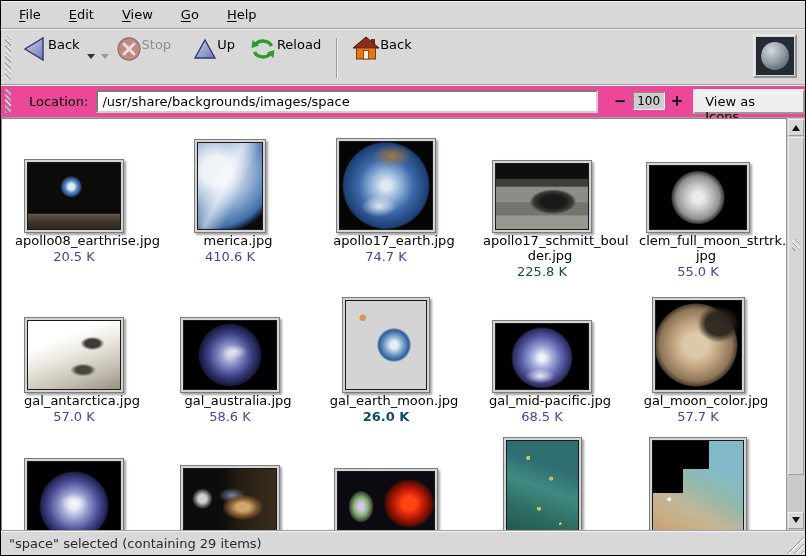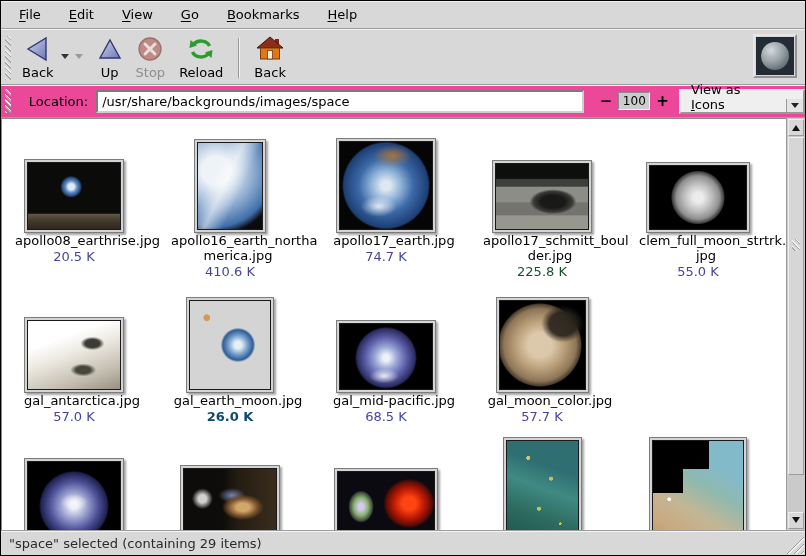--- a/index.html
+++ b/index.html
@@ -252,7 +252,6 @@
   <span class="menu-item"><u>E</u>dit</span>
   <span class="menu-item"><u>V</u>iew</span>
   <span class="menu-item"><u>G</u>o</span>
-  <span class="menu-item"><u>B</u>ookmarks</span>
   <span class="menu-item"><u>H</u>elp</span>
 </div>
 

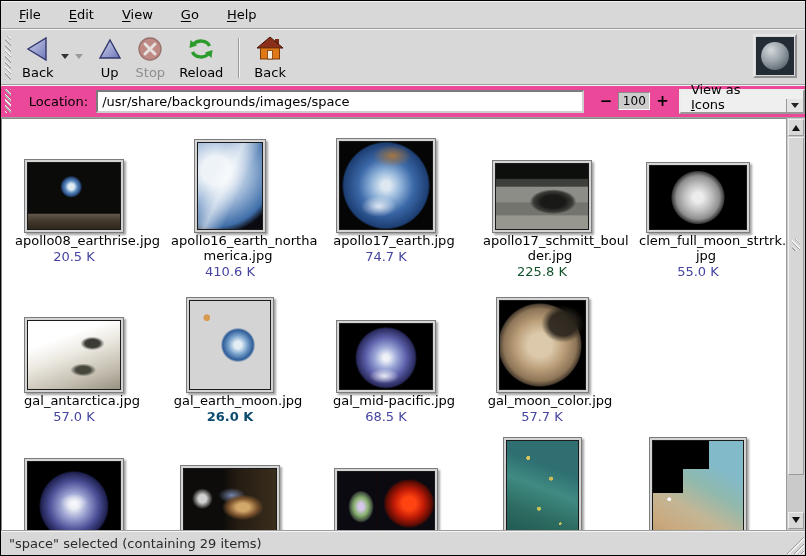--- a/index.html
+++ b/index.html
@@ -38,7 +38,7 @@
     background:repeating-linear-gradient(45deg,#a8a8a8 0 1px,#eeeeee 1px 2px,transparent 2px 4px);
   }
   .tbtn {
-    display:flex; flex-direction:column; align-items:center;
+    display:flex; flex-direction:row; 
     padding:2px 7px; margin-top:1px;
   }
   .tbtn .ticon { height:28px; display:flex; align-items:center; justify-content:center; }

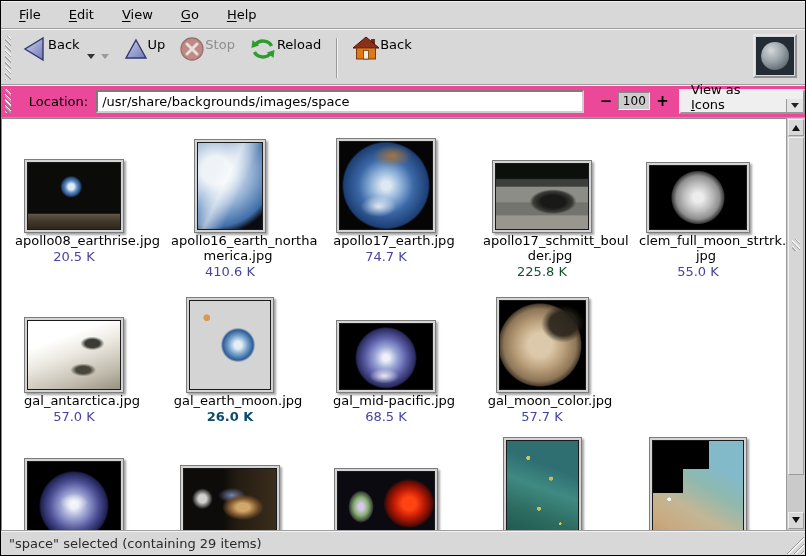--- a/index.html
+++ b/index.html
@@ -276,6 +276,16 @@
 
   <div class="chev gray" style="margin-left:6px;"></div>
 
+  <div class="tbtn disabled">
+    <div class="ticon">
+      <svg width="26" height="26" viewBox="0 0 26 26" opacity="0.6">
+        <circle cx="13" cy="13" r="11" fill="#b0564e" stroke="#6e2e28" stroke-width="1.3"></circle>
+        <path d="M8 8 L18 18 M18 8 L8 18" stroke="#efe4e2" stroke-width="3" stroke-linecap="round"></path>
+      </svg>
+    </div>
+    <div class="tlabel">Stop</div>
+  </div>
+
   <div class="tbtn" style="margin-left:8px;">
     <div class="ticon">
       <svg width="24" height="26" viewBox="0 0 24 26">
@@ -291,16 +301,6 @@
     <div class="tlabel">Up</div>
   </div>
 
-  <div class="tbtn disabled">
-    <div class="ticon">
-      <svg width="26" height="26" viewBox="0 0 26 26" opacity="0.6">
-        <circle cx="13" cy="13" r="11" fill="#b0564e" stroke="#6e2e28" stroke-width="1.3"></circle>
-        <path d="M8 8 L18 18 M18 8 L8 18" stroke="#efe4e2" stroke-width="3" stroke-linecap="round"></path>
-      </svg>
-    </div>
-    <div class="tlabel">Stop</div>
-  </div>
-
   <div class="tbtn">
     <div class="ticon">
       <svg width="28" height="26" viewBox="0 0 28 26">

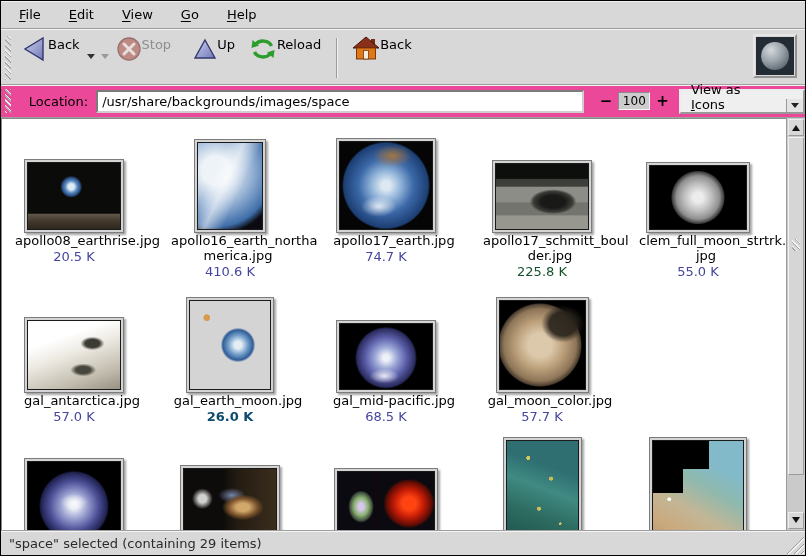--- a/index.html
+++ b/index.html
@@ -92,7 +92,7 @@
   .viewas {
     margin-left:6px; height:25px;
     border:2px outset #ececec; background:#efefef;
-    display:flex; align-items:flex-end;
+    display:flex; align-items:flex-start;flex-direction:column;
   }
   .viewas-label { padding:3px 10px 0 10px; font-size:13px; }
   .viewas-arrowbtn {

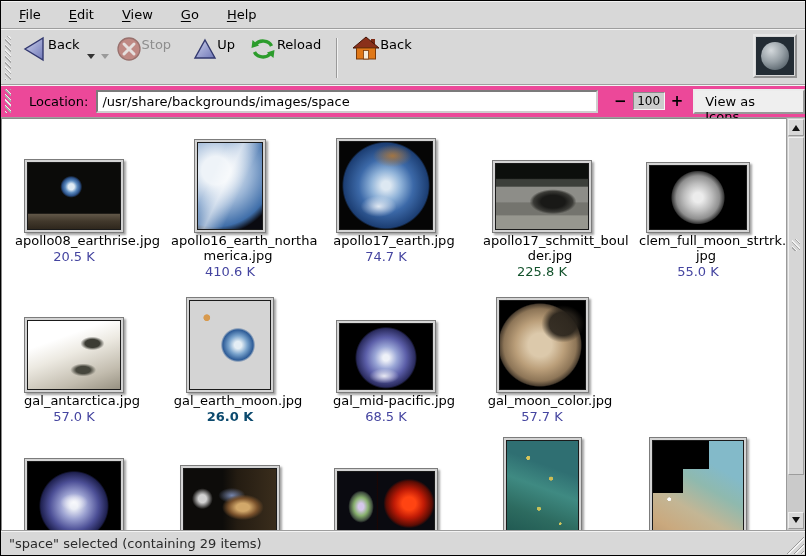--- a/index.html
+++ b/index.html
@@ -373,7 +373,6 @@
               <div class="art t-apollo16"></div>
             </div>
           </div>
-        <div class="fname">apollo16_earth_northa</div>
         <div class="fname">merica.jpg</div>
         <div class="fsize" style="color: rgb(69, 69, 160);">410.6 K</div>
       </div>

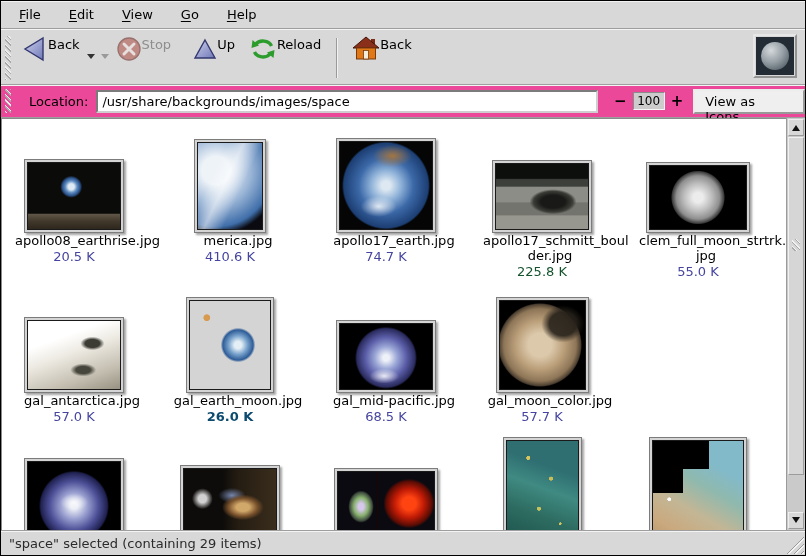--- a/index.html
+++ b/index.html
@@ -421,6 +421,15 @@
       <div class="cell">
         <div class="strip">
             <div class="thumb">
+              <div class="art t-australia"></div>
+            </div>
+          </div>
+        <div class="fname">gal_australia.jpg</div>
+        <div class="fsize" style="color: rgb(69, 69, 160);">58.6 K</div>
+      </div>
+      <div class="cell">
+        <div class="strip">
+            <div class="thumb">
               <div class="art t-earthmoon"></div>
             </div>
           </div>

